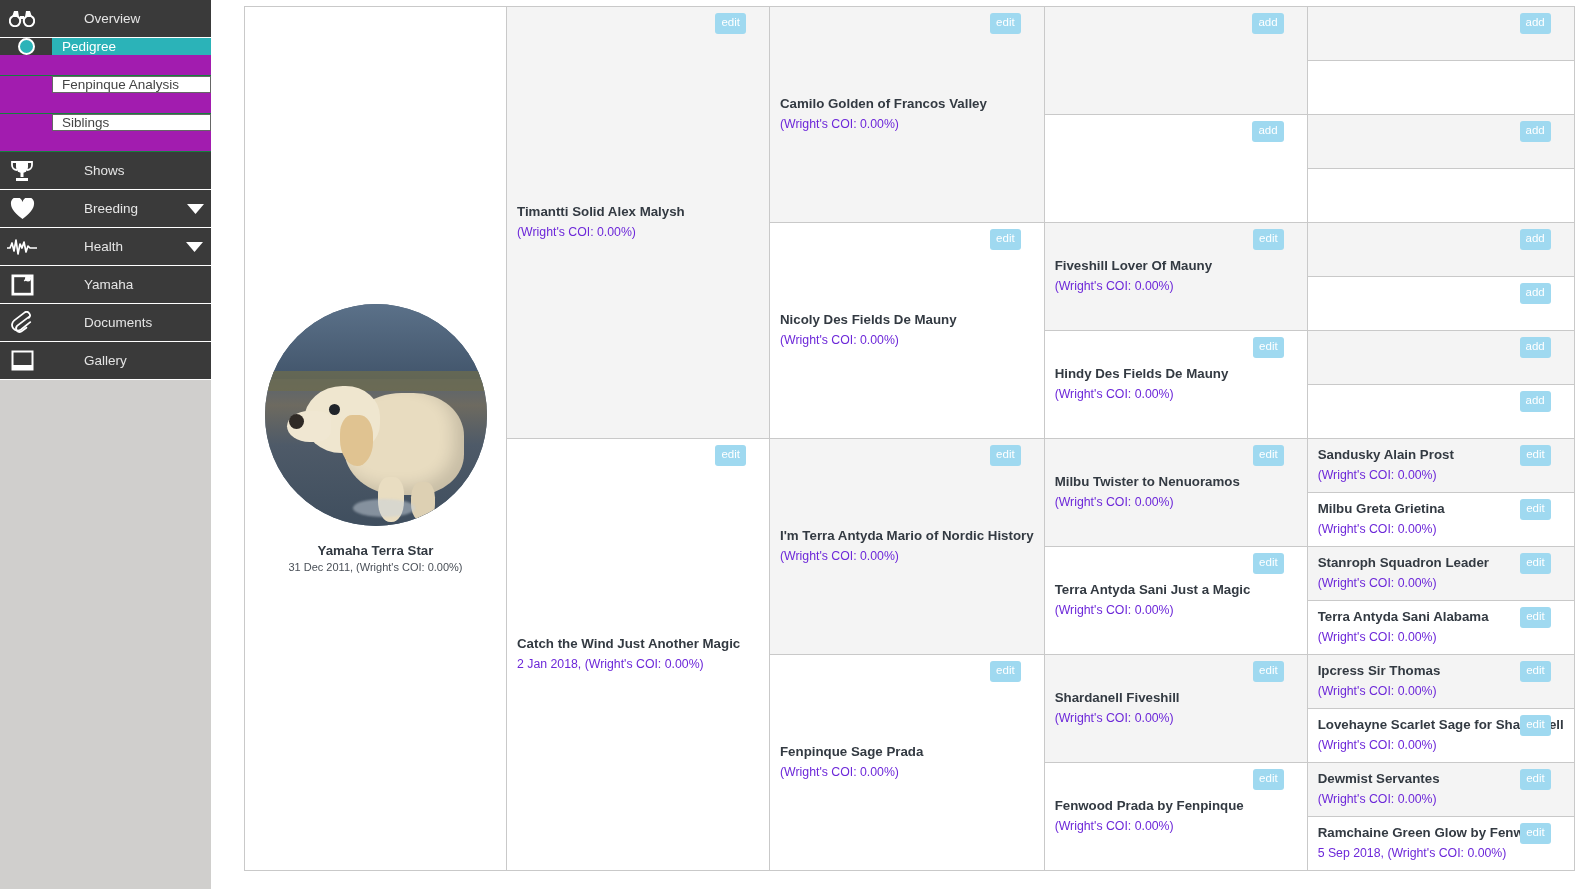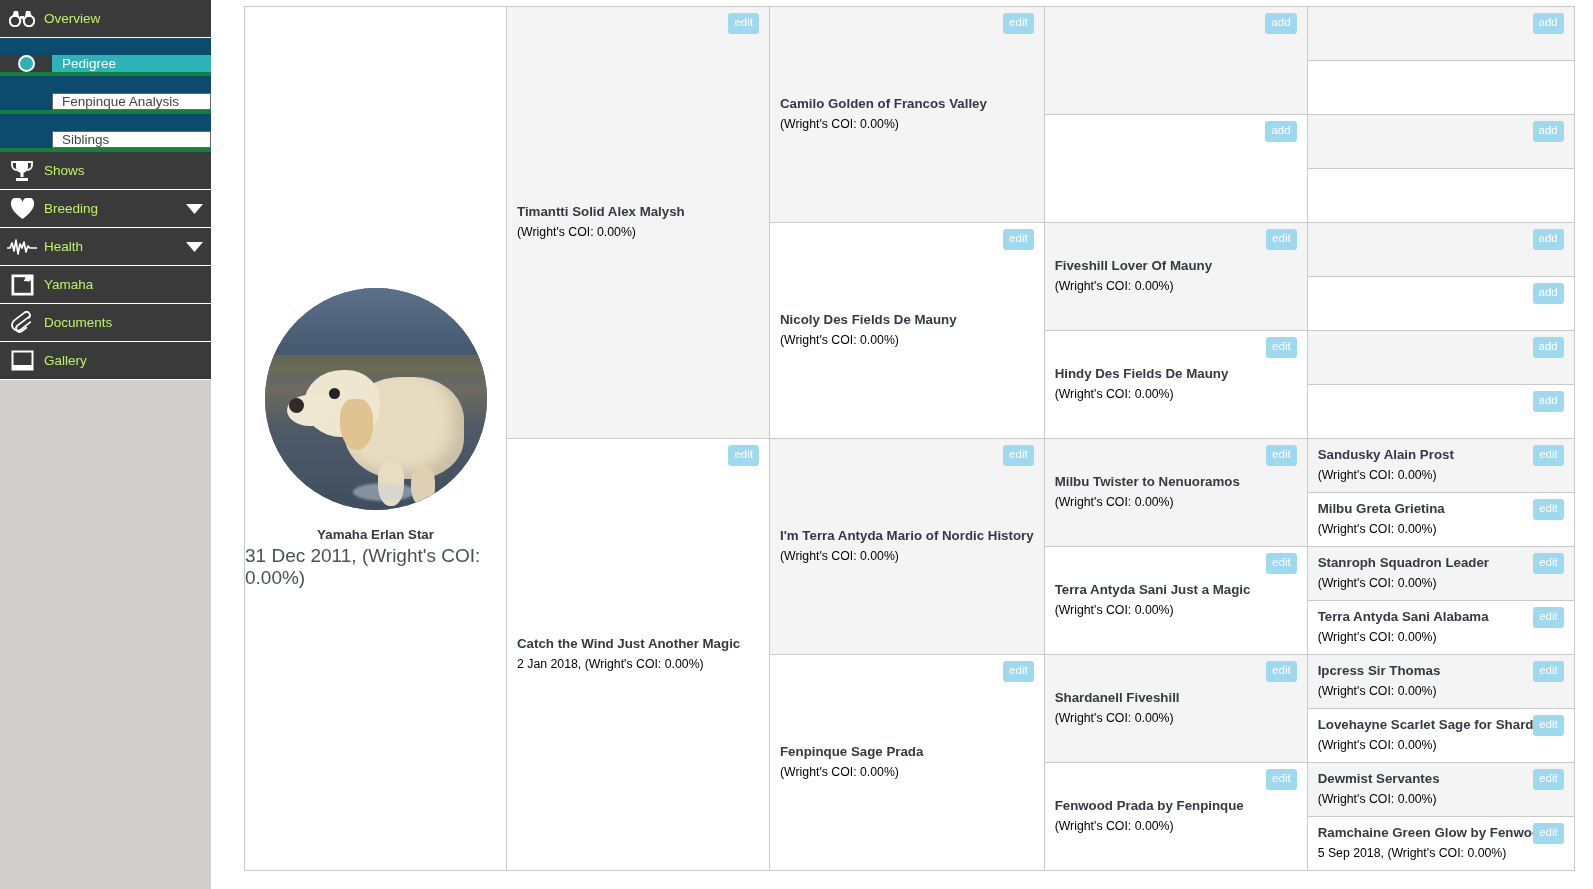--- a/index.html
+++ b/index.html
@@ -23,11 +23,12 @@
     height: 38px;
     display: flex; align-items: center;
     background: #3a3a3a;
-    color: #bef264;
+    color: #e5e5e5;
     font-size: 13.5px;
     border-bottom: 1px solid #ffffff;
     position: relative;
     cursor: pointer;
+    gap: 40px;
   }
   .nav-icon {
     width: 44px; height: 38px;

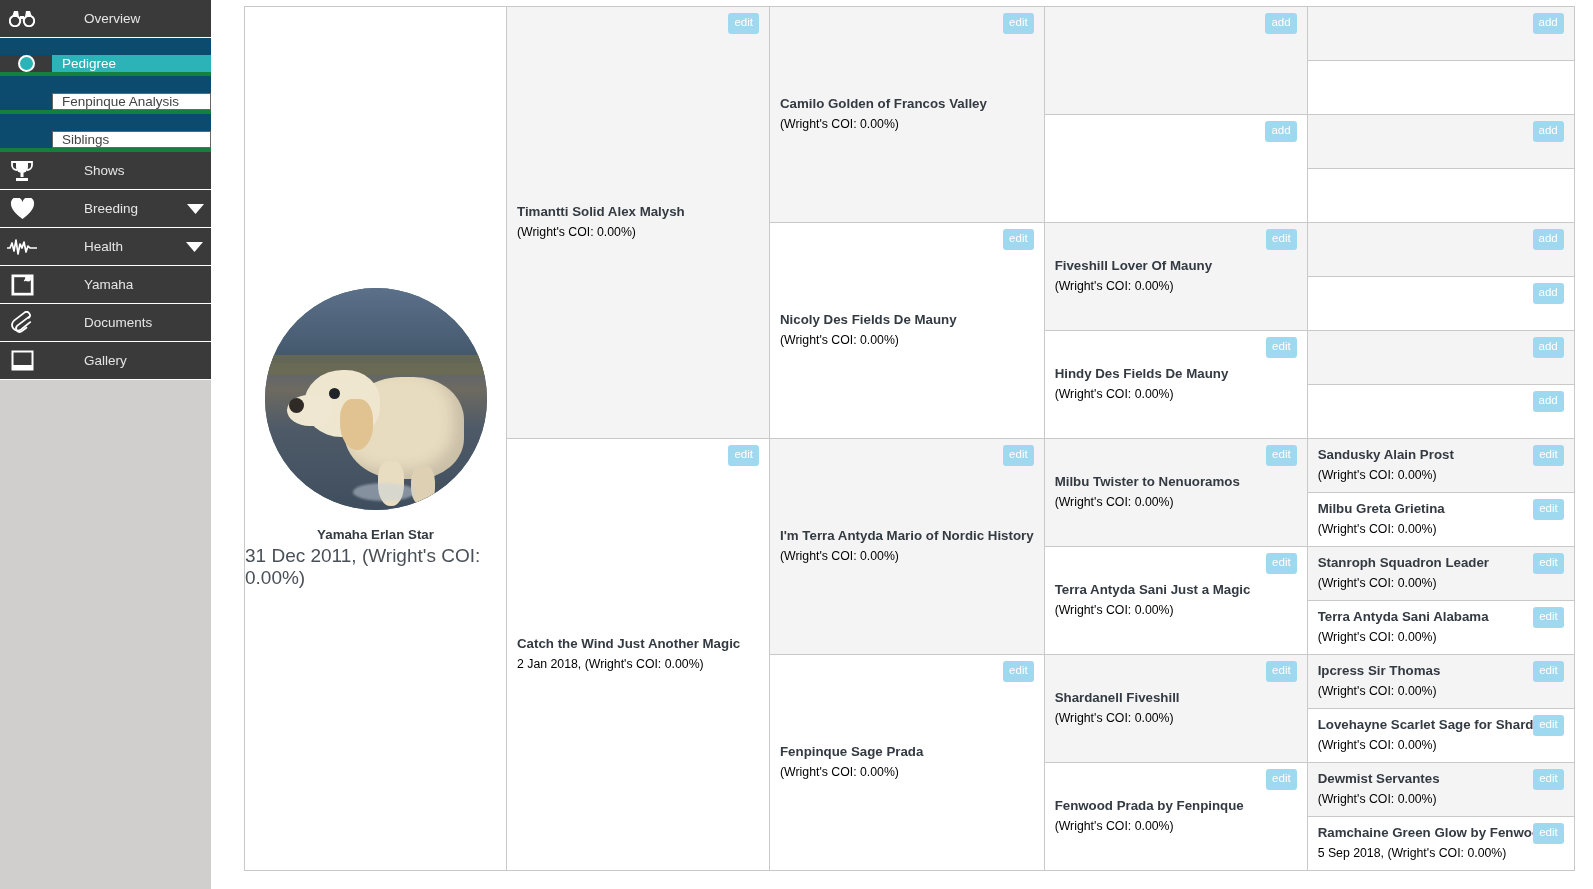--- a/index.html
+++ b/index.html
@@ -134,7 +134,7 @@
 
   .badge {
     position: absolute;
-    top: 6px; right: 10px;
+    top: 6px; right: 23px;
     background: #9fd9f0;
     color: #ffffff;
     font-size: 11.5px;

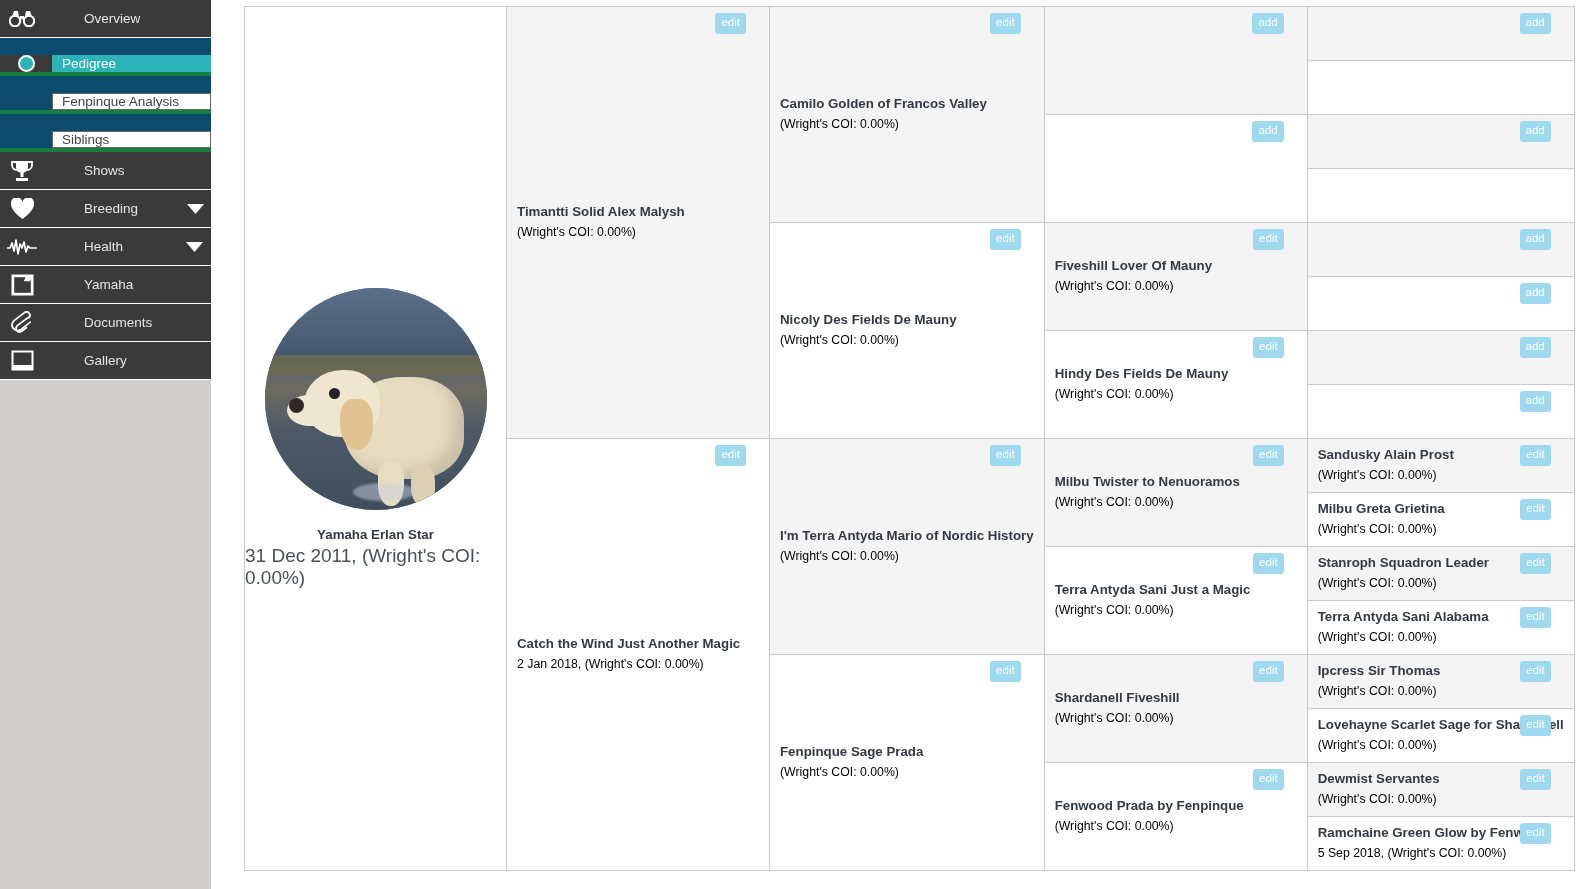--- a/index.html
+++ b/index.html
@@ -46,9 +46,9 @@
   
   .sub-item {
     height: 38px;
-    display: flex; align-items: flex-end;
-    background: #0c4a6e;
-    border-bottom: 4px solid #15803d;
+    display: flex; align-items: flex-start;
+    background: #a21caf;
+    border-bottom: 1px solid #15803d;
     cursor: pointer;
   }
   .sub-gutter {

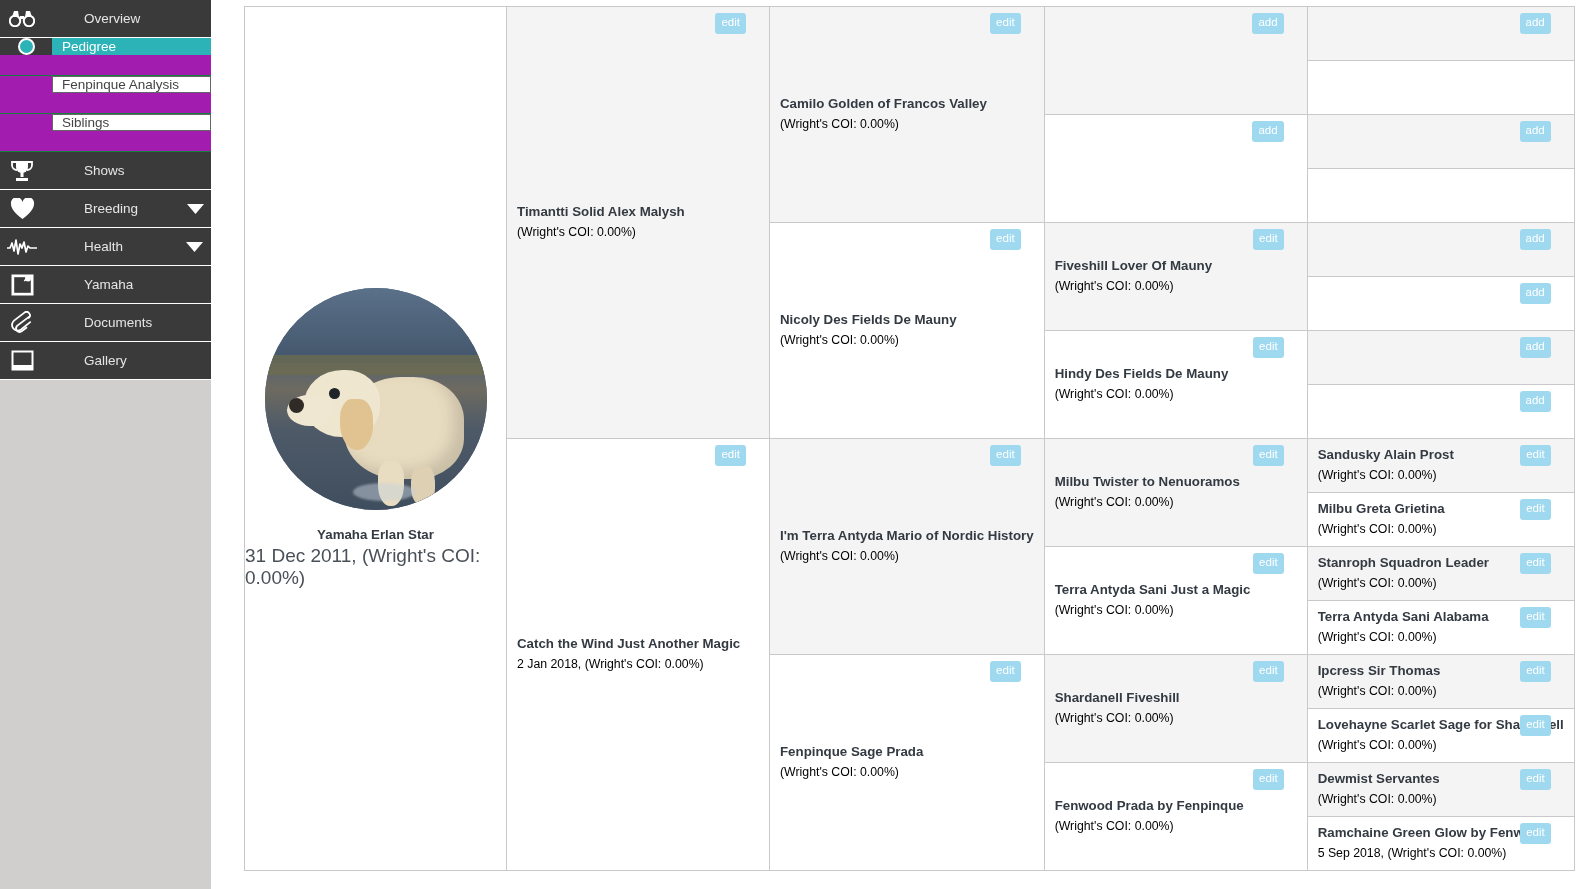--- a/index.html
+++ b/index.html
@@ -126,7 +126,7 @@
   }
   .cell .pmeta {
     font-size: 12.3px;
-    color: #000000;
+    color: #6d28d9;
     line-height: 1.3;
     margin-top: 5px;
     white-space: nowrap;

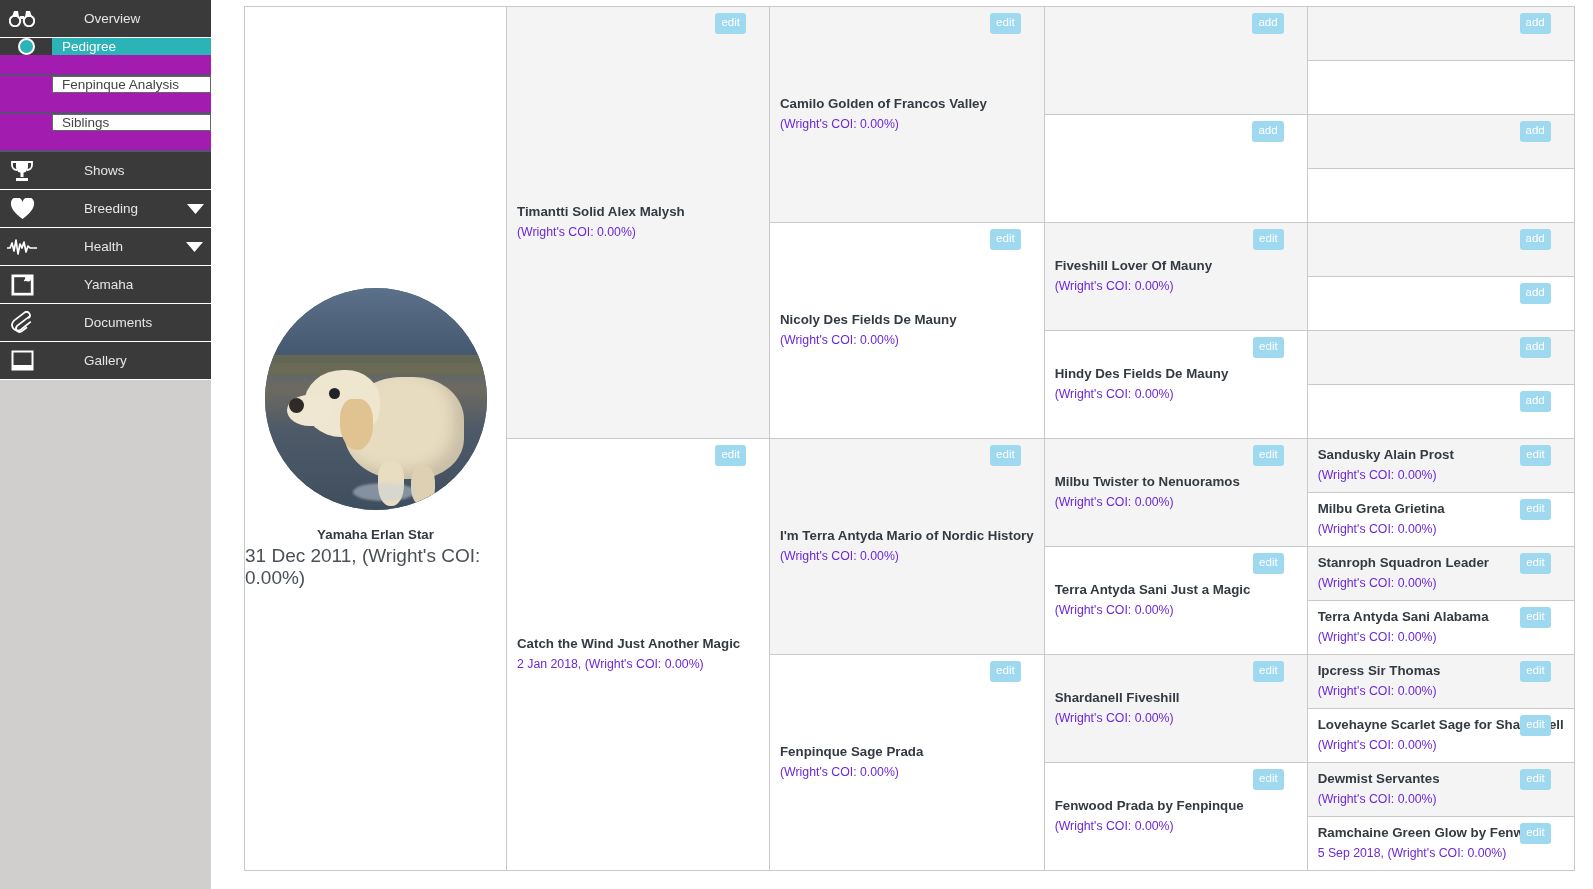--- a/index.html
+++ b/index.html
@@ -337,7 +337,7 @@
               <div class="eye"></div>
               <div class="splash"></div>
           </div>
-          <div class="sname">Yamaha Erlan Star</div>
+          <div class="sname">Yamaha Terra Star</div>
           <div class="smeta">31 Dec 2011, (Wright's COI: 0.00%)</div>
         </div>
       </div>

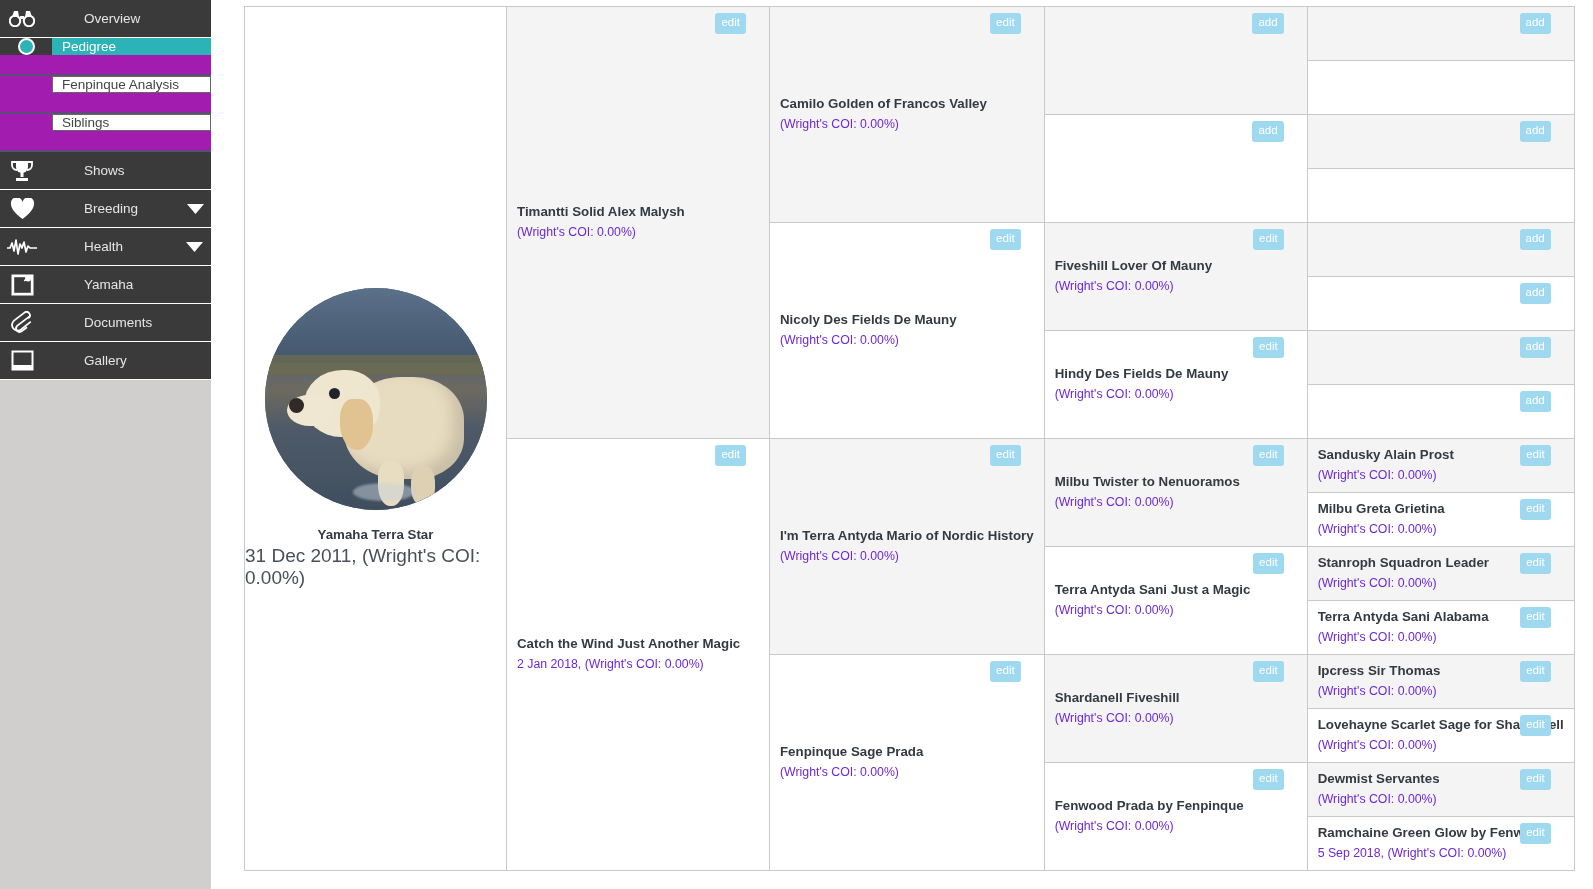--- a/index.html
+++ b/index.html
@@ -196,7 +196,7 @@
   }
   .subject .smeta {
     margin-top: 3px;
-    font-size: 19px; color: #4a5058;
+    font-size: 11px; color: #4a5058;
   }
 </style>
 </head>

